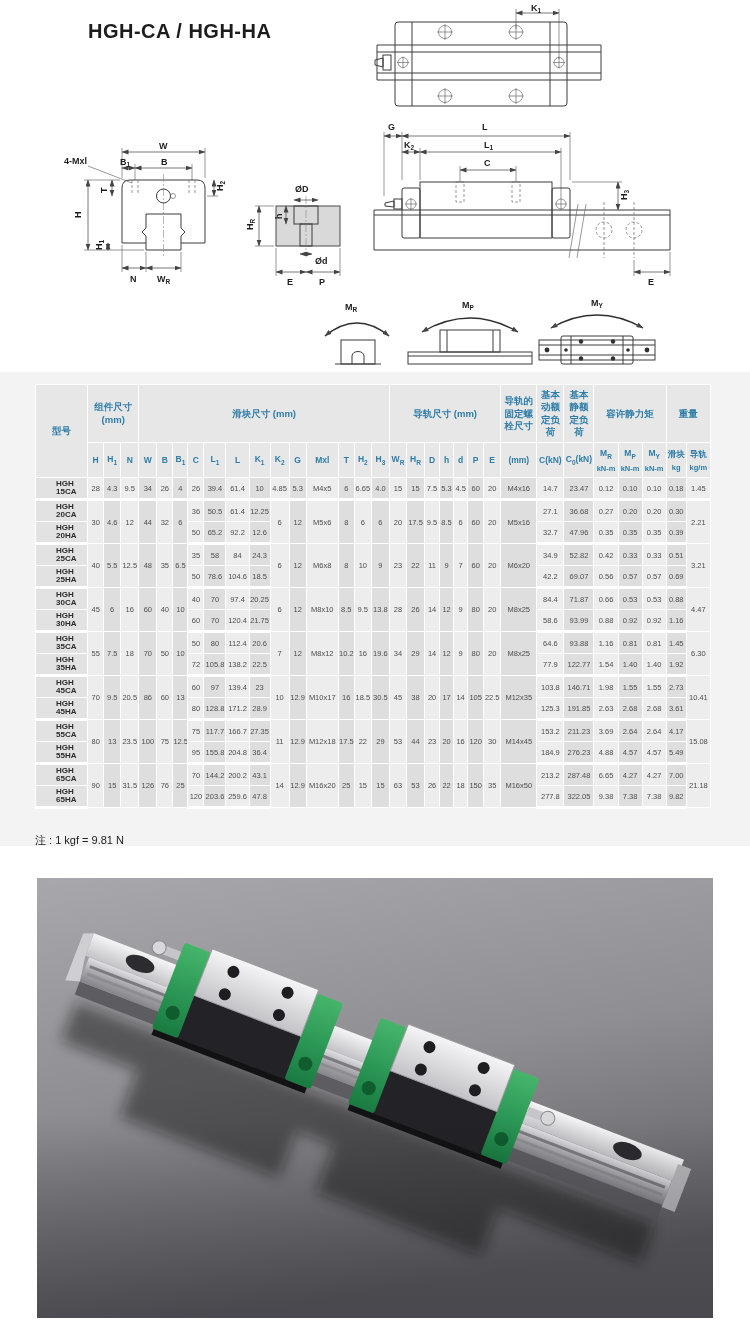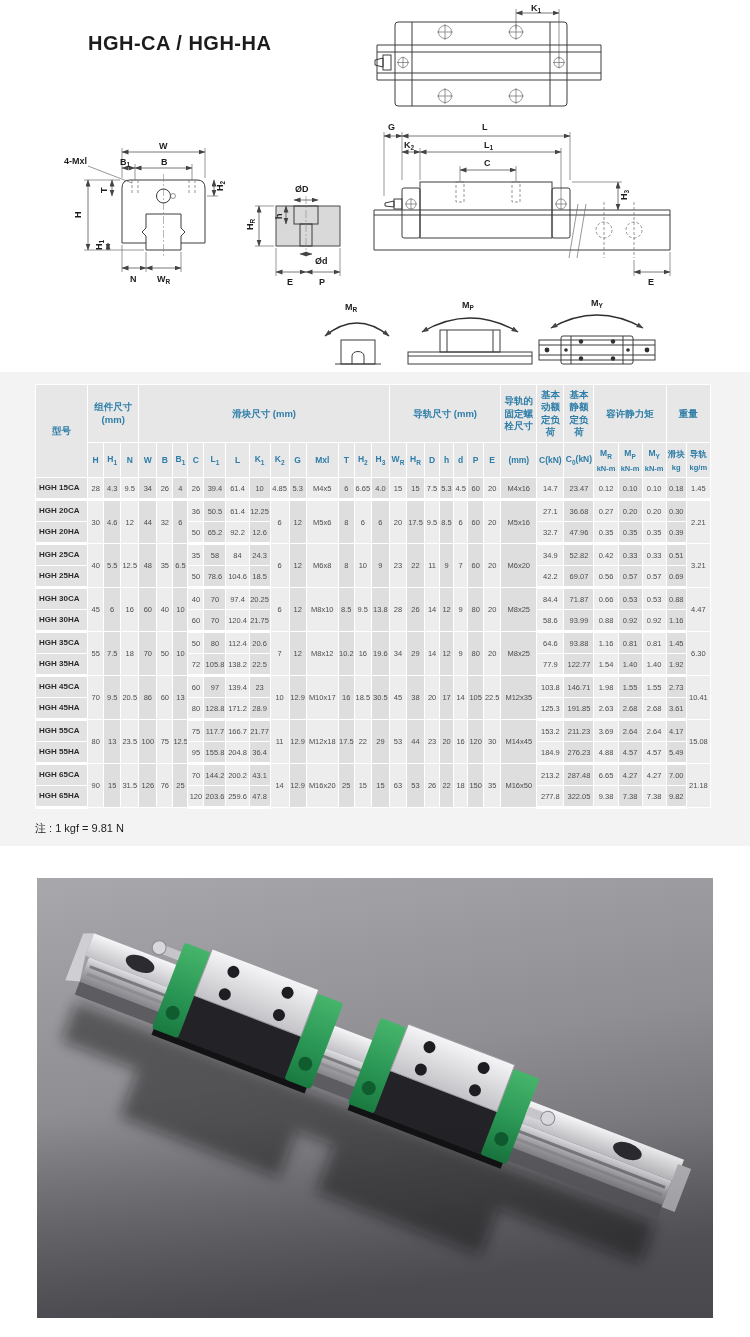--- a/index.html
+++ b/index.html
@@ -7,7 +7,7 @@
         font-family:"Liberation Sans",sans-serif;}
   
   .drawings{position:absolute;left:0;top:0;width:750px;height:372px;background:#fff;}
-  .title{position:absolute;left:88px;top:32px;font-size:20px;font-weight:bold;color:#1c1c1c;
+  .title{position:absolute;left:88px;top:20px;font-size:20px;font-weight:bold;color:#1c1c1c;
          letter-spacing:.5px;margin:0;}
   .dw{position:absolute;}
   .dw .ln{stroke:#3c3c3c;stroke-width:1;fill:none;}

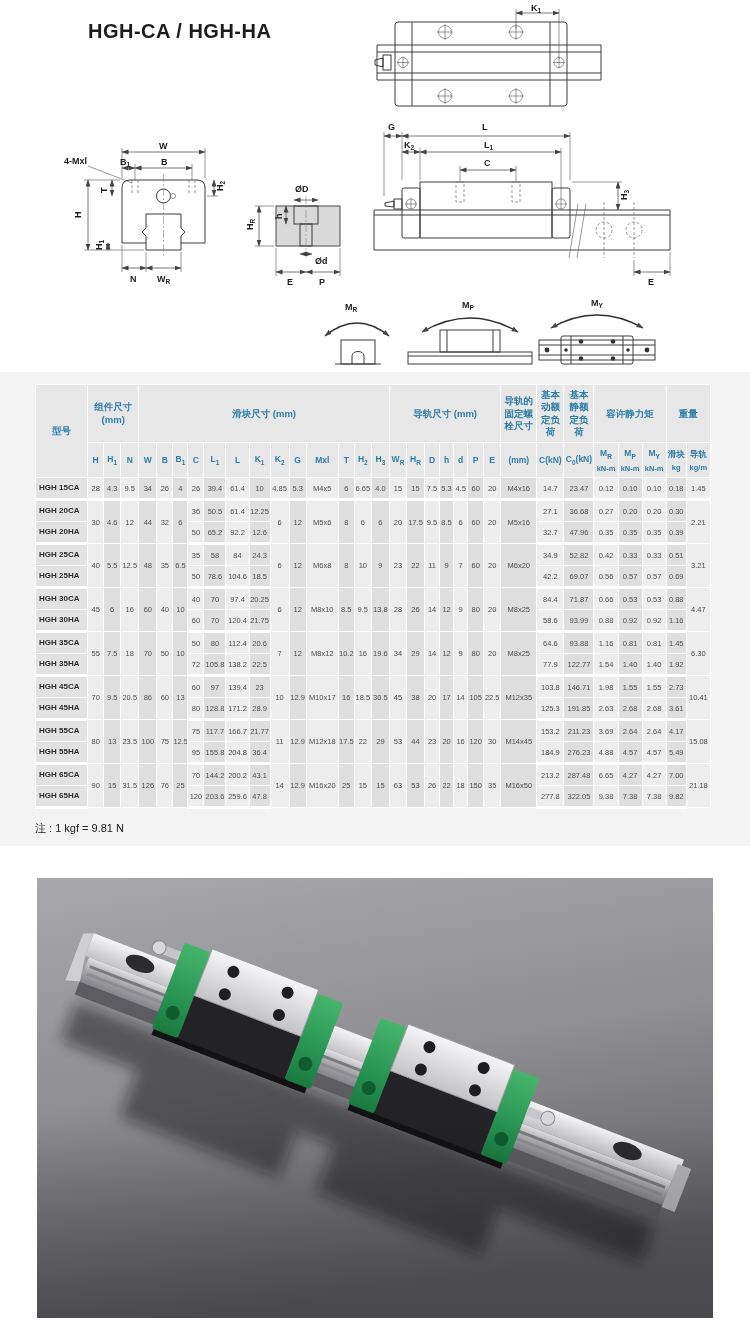--- a/index.html
+++ b/index.html
@@ -31,7 +31,7 @@
   sub{font-size:6.5px;}
   .unit{font-size:7.5px;margin-top:4px;}
   tbody td{font-size:7.5px;color:#4d4d4d;height:20px;line-height:1;}
-  td.model{background:#e2e2e2;color:#2b2b2b;font-weight:bold;font-size:8px;text-align:left;padding-left:3px;}
+  td.model{background:#e2e2e2;color:#2b2b2b;font-weight:bold;font-size:8px;text-align:left;padding-left:20px;}
   td.even{background:#dedede;}
   td.odd{background:#ededed;}
   tr.pair-end td{border-bottom:3px solid #fff;}

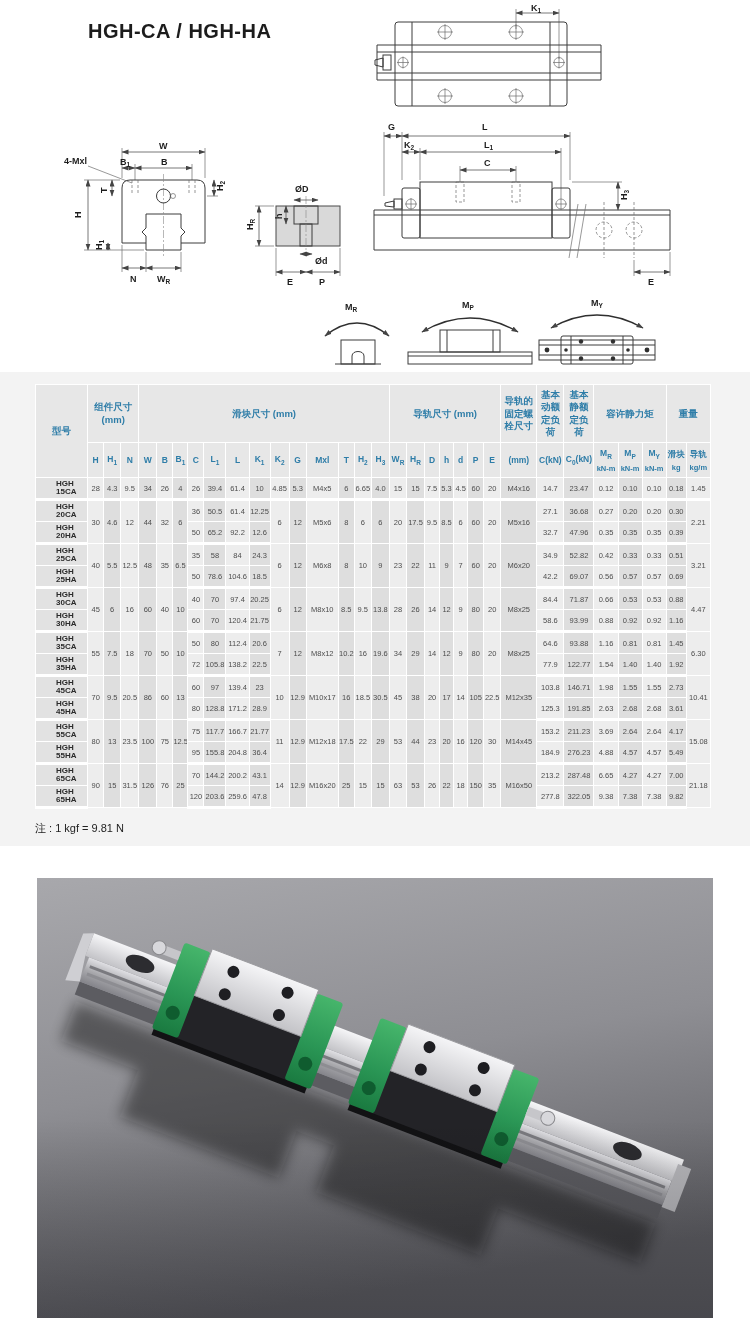--- a/index.html
+++ b/index.html
@@ -644,7 +644,7 @@
               <td class="odd">75</td>
               <td class="even">117.7</td>
               <td class="odd">166.7</td>
-              <td class="even">21.77</td>
+              <td class="even">27.35</td>
               <td rowspan="2" class="odd">11</td>
               <td rowspan="2" class="even">12.9</td>
               <td rowspan="2" class="odd">M12x18</td>

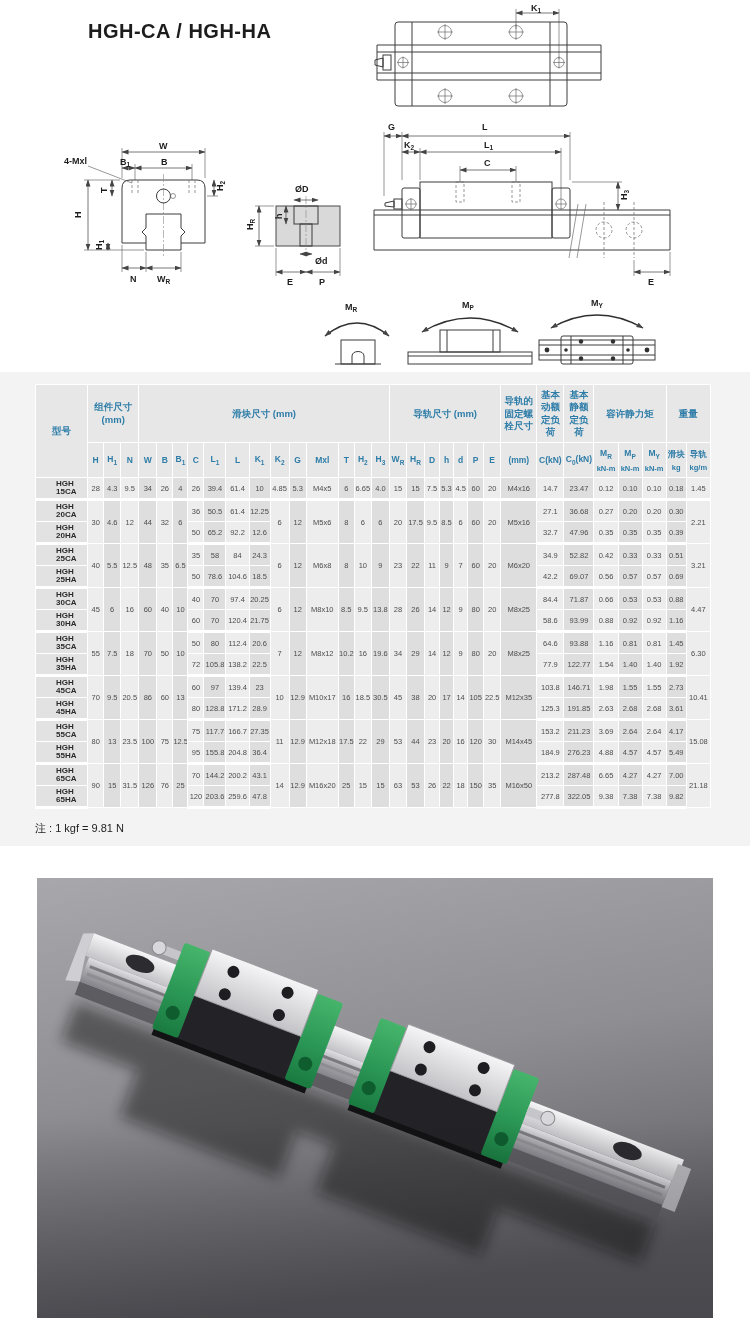--- a/index.html
+++ b/index.html
@@ -35,7 +35,7 @@
   td.even{background:#dedede;}
   td.odd{background:#ededed;}
   tr.pair-end td{border-bottom:3px solid #fff;}
-  .note{margin-top:12px;font-size:11px;color:#222;}
+  .note{margin-top:24px;font-size:11px;color:#222;}
   
   .photo{position:absolute;left:37px;top:878px;width:676px;height:440px;}
 </style>

